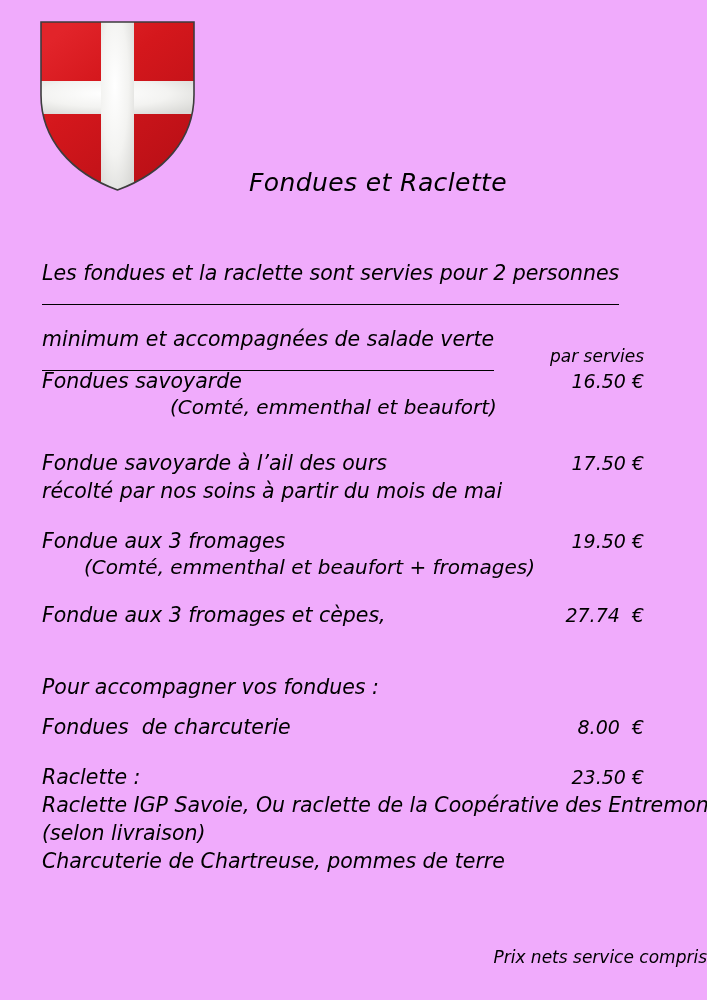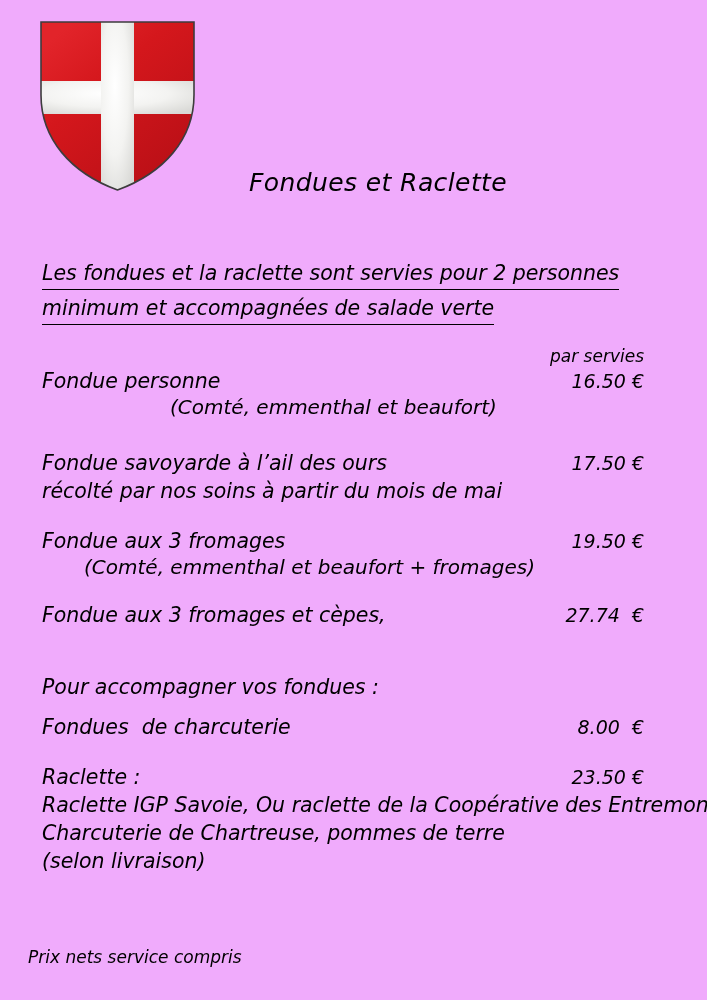--- a/index.html
+++ b/index.html
@@ -63,8 +63,8 @@
     width: -moz-fit-content;
     width: fit-content;
     border-bottom: 1.5px solid #000;
-    padding-bottom: 1px;
-    margin-bottom: 3px;
+    padding-bottom: 16px;
+    margin-bottom: 19px;
     white-space: nowrap;
   }
 

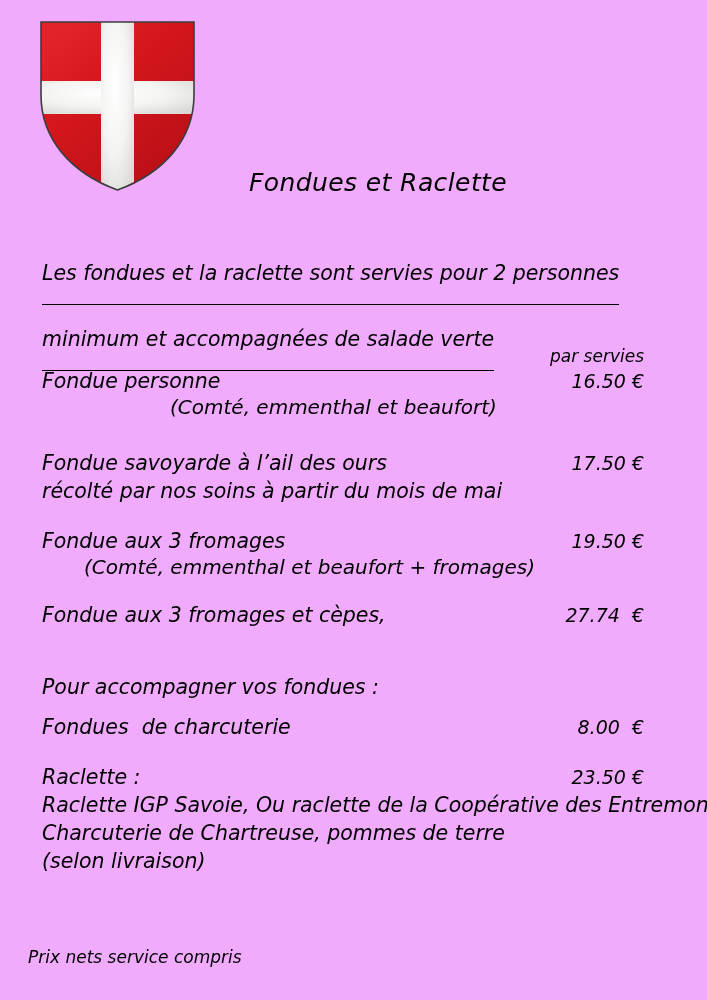--- a/index.html
+++ b/index.html
@@ -188,7 +188,7 @@
     <div class="col-head">par servies</div>
 
     <div class="row">
-      <span class="name">Fondue personne</span>
+      <span class="name">Fondues savoyarde</span>
       <span class="price">16.50 €</span>
     </div>
     <div class="sub indent-1">(Comté, emmenthal et beaufort)</div>

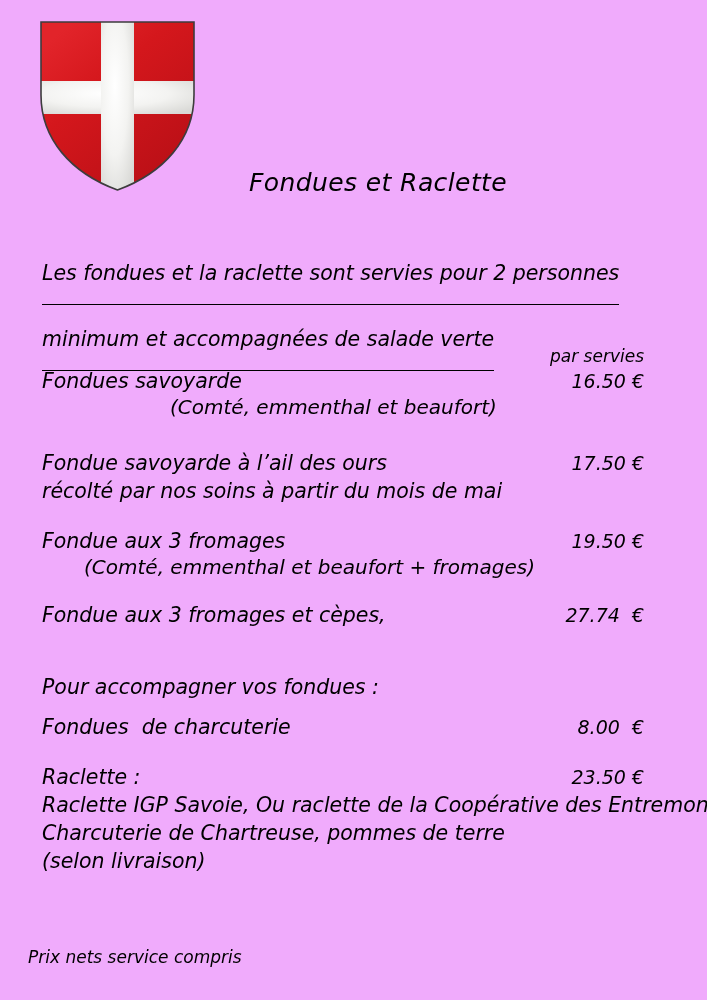--- a/index.html
+++ b/index.html
@@ -232,8 +232,8 @@
       <span class="price">23.50 €</span>
     </div>
     <div class="cont">Raclette IGP Savoie, Ou raclette de la Coopérative des Entremonts</div>
+    <div class="cont">(selon livraison)</div>
     <div class="cont">Charcuterie de Chartreuse, pommes de terre</div>
-    <div class="cont">(selon livraison)</div>
 
   </div>
 

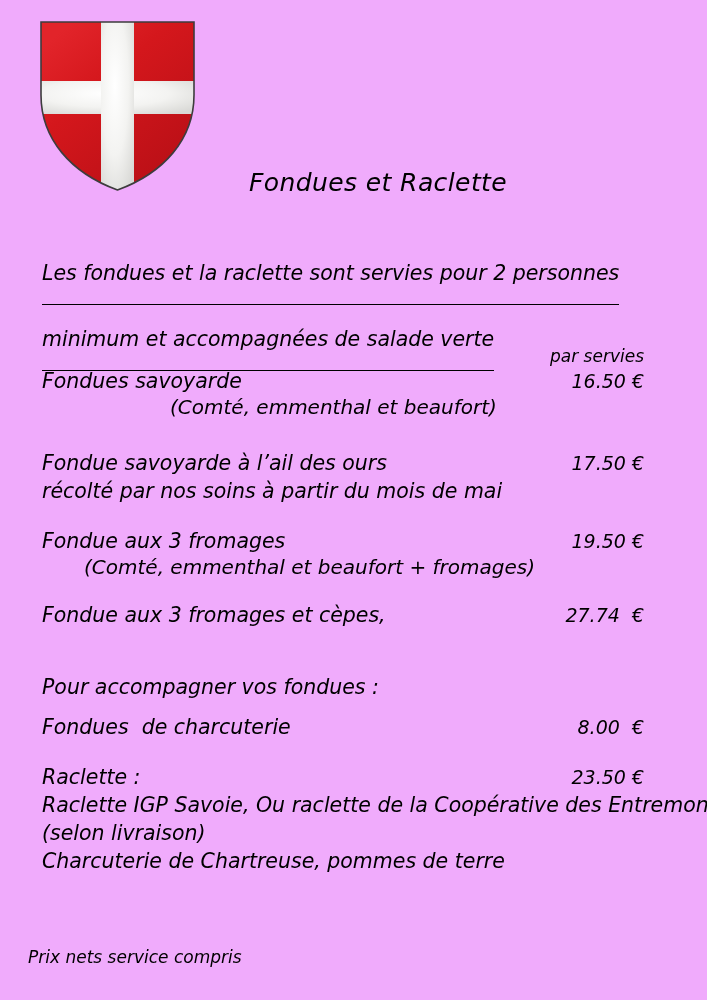--- a/index.html
+++ b/index.html
@@ -135,7 +135,7 @@
     left: 0;
     right: 0;
     top: 947px;
-    text-align: left;
+    text-align: right;
     font-style: italic;
     font-size: 17px;
   }

